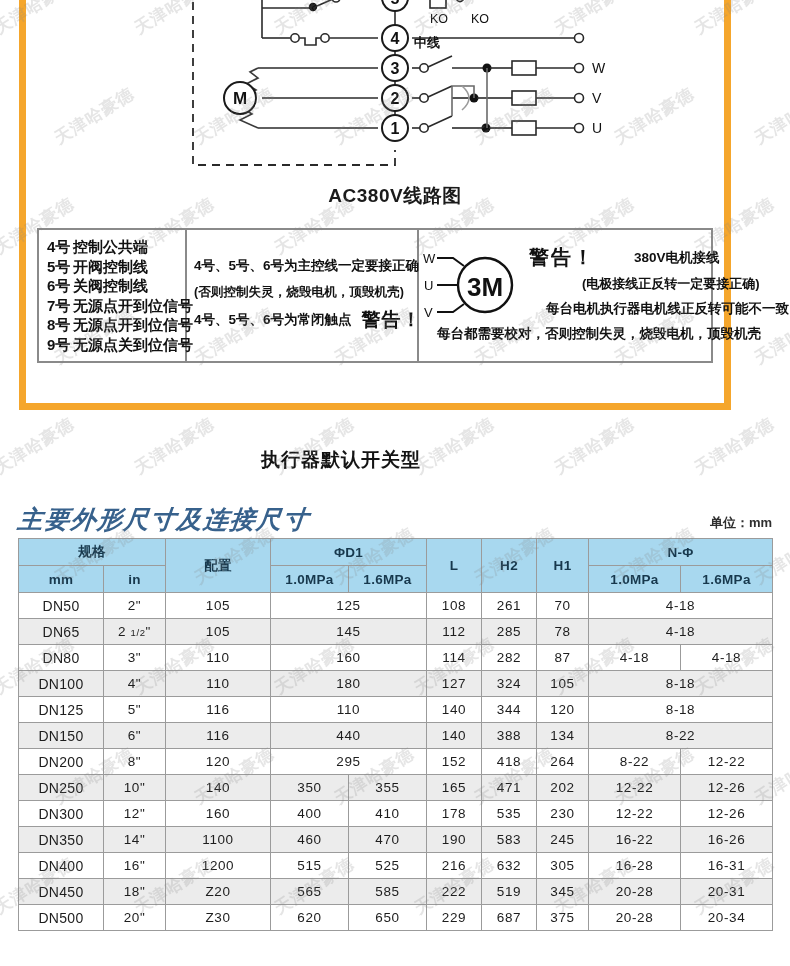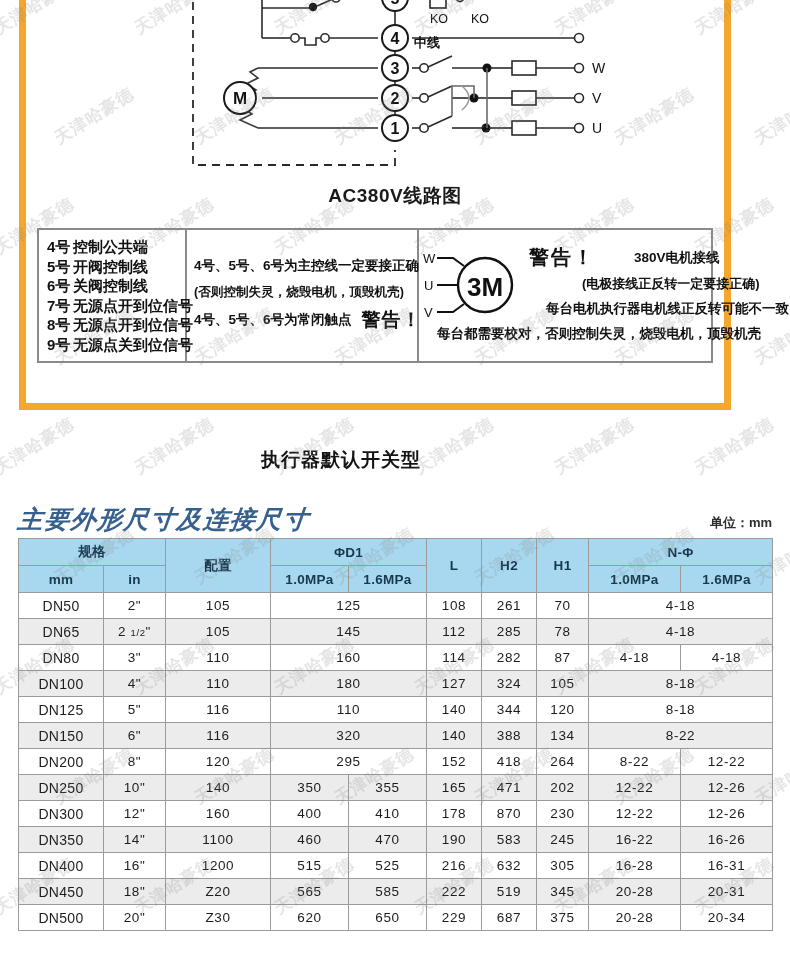--- a/index.html
+++ b/index.html
@@ -438,7 +438,7 @@
         <td class="spec">DN150</td>
         <td class="inch">6"</td>
         <td>116</td>
-        <td colspan="2">320</td>
+        <td colspan="2">440</td>
         <td>140</td>
         <td>388</td>
         <td>134</td>

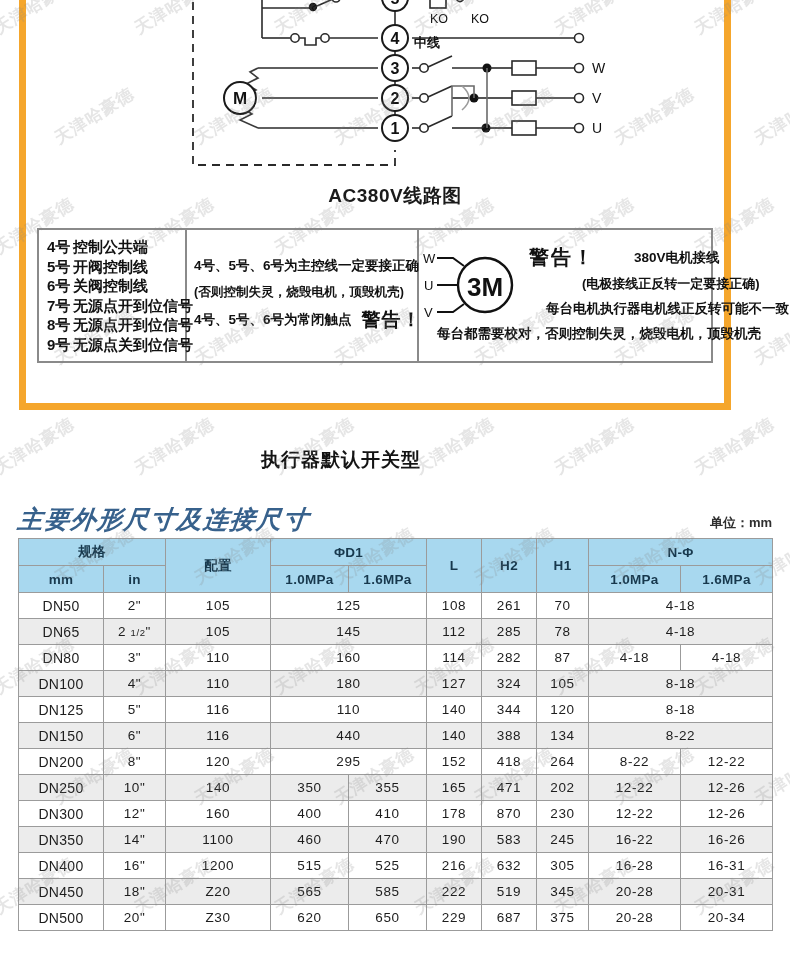--- a/index.html
+++ b/index.html
@@ -474,7 +474,7 @@
         <td>400</td>
         <td>410</td>
         <td>178</td>
-        <td>870</td>
+        <td>535</td>
         <td>230</td>
         <td>12-22</td>
         <td>12-26</td>

